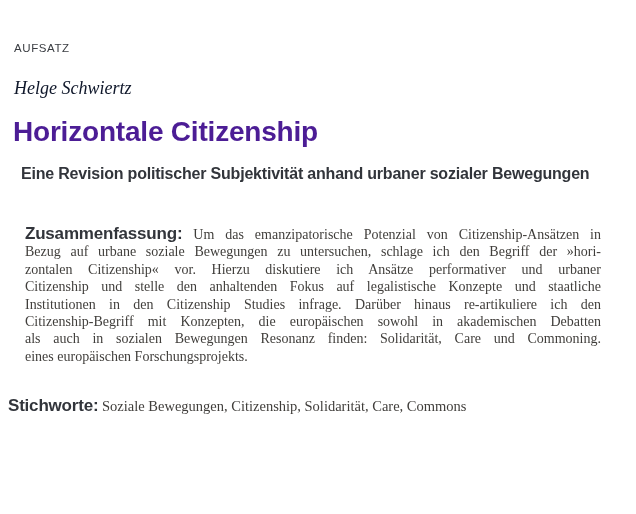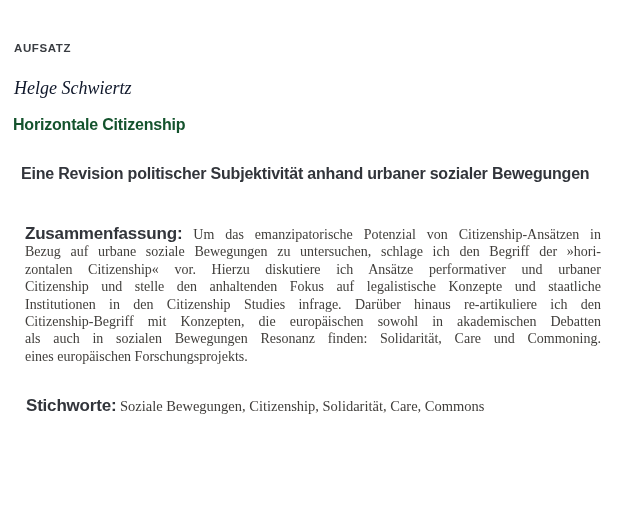--- a/index.html
+++ b/index.html
@@ -20,7 +20,7 @@
     top: 42px;
     font-family: "Liberation Sans", sans-serif;
     font-size: 11.5px;
-    font-weight: 700;
+    font-weight: 400;
     letter-spacing: 0.6px;
     color: #3a3d42;
   }

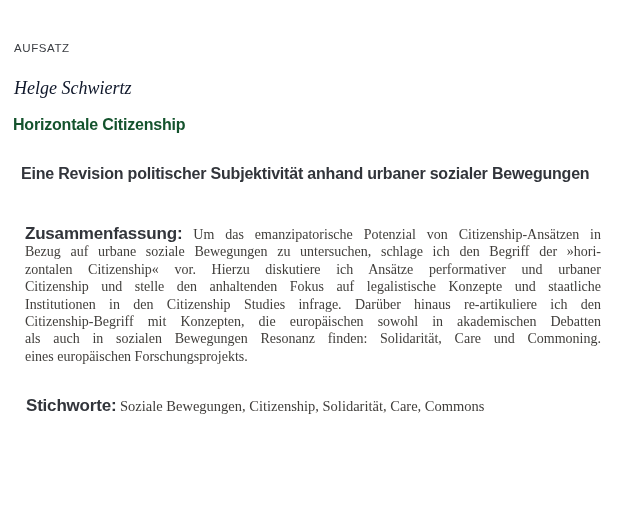--- a/index.html
+++ b/index.html
@@ -38,10 +38,10 @@
     left: 13px;
     top: 116px;
     font-family: "Liberation Sans", sans-serif;
-    font-size: 16px;
+    font-size: 28px;
     font-weight: 600;
     letter-spacing: -0.2px;
-    color: #14532d;
+    color: #4c1d95;
   }
   .subtitle {
     position: absolute;

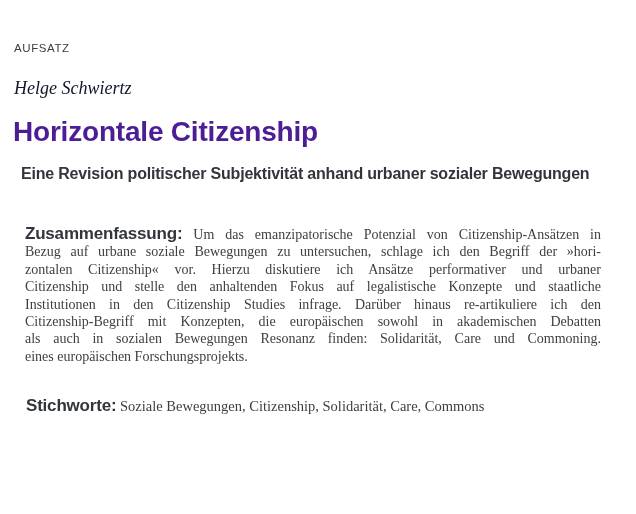--- a/index.html
+++ b/index.html
@@ -80,7 +80,7 @@
   }
   .keywords {
     position: absolute;
-    left: 26px;
+    left: 8px;
     top: 396px;
     width: 576px;
     font-family: "Liberation Serif", serif;

